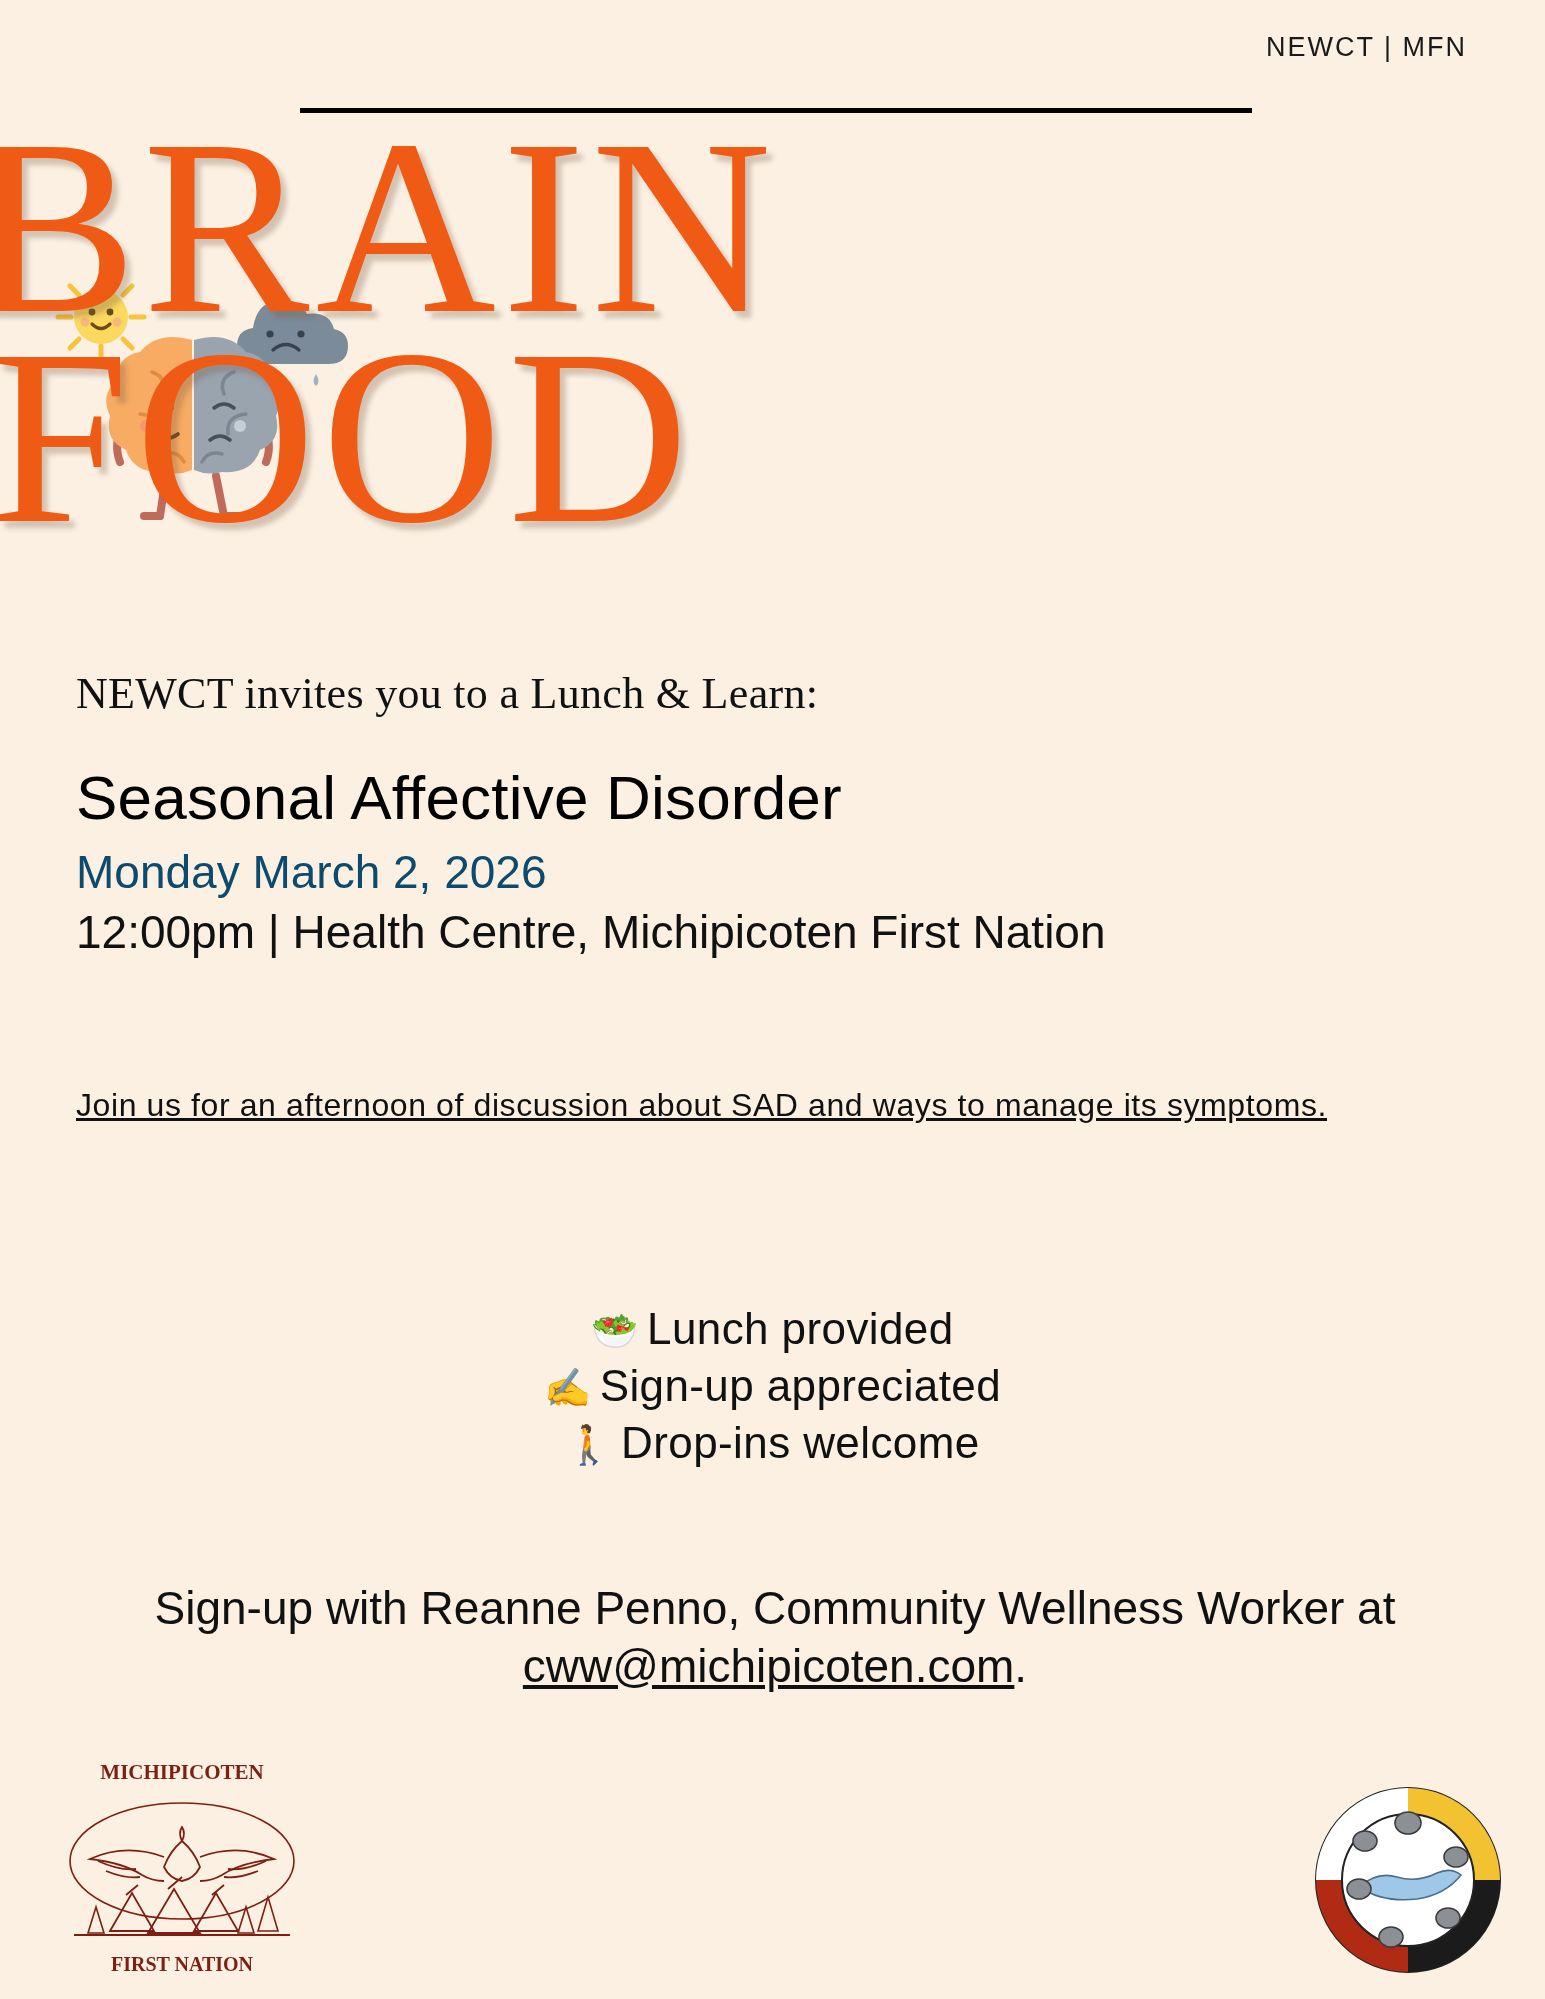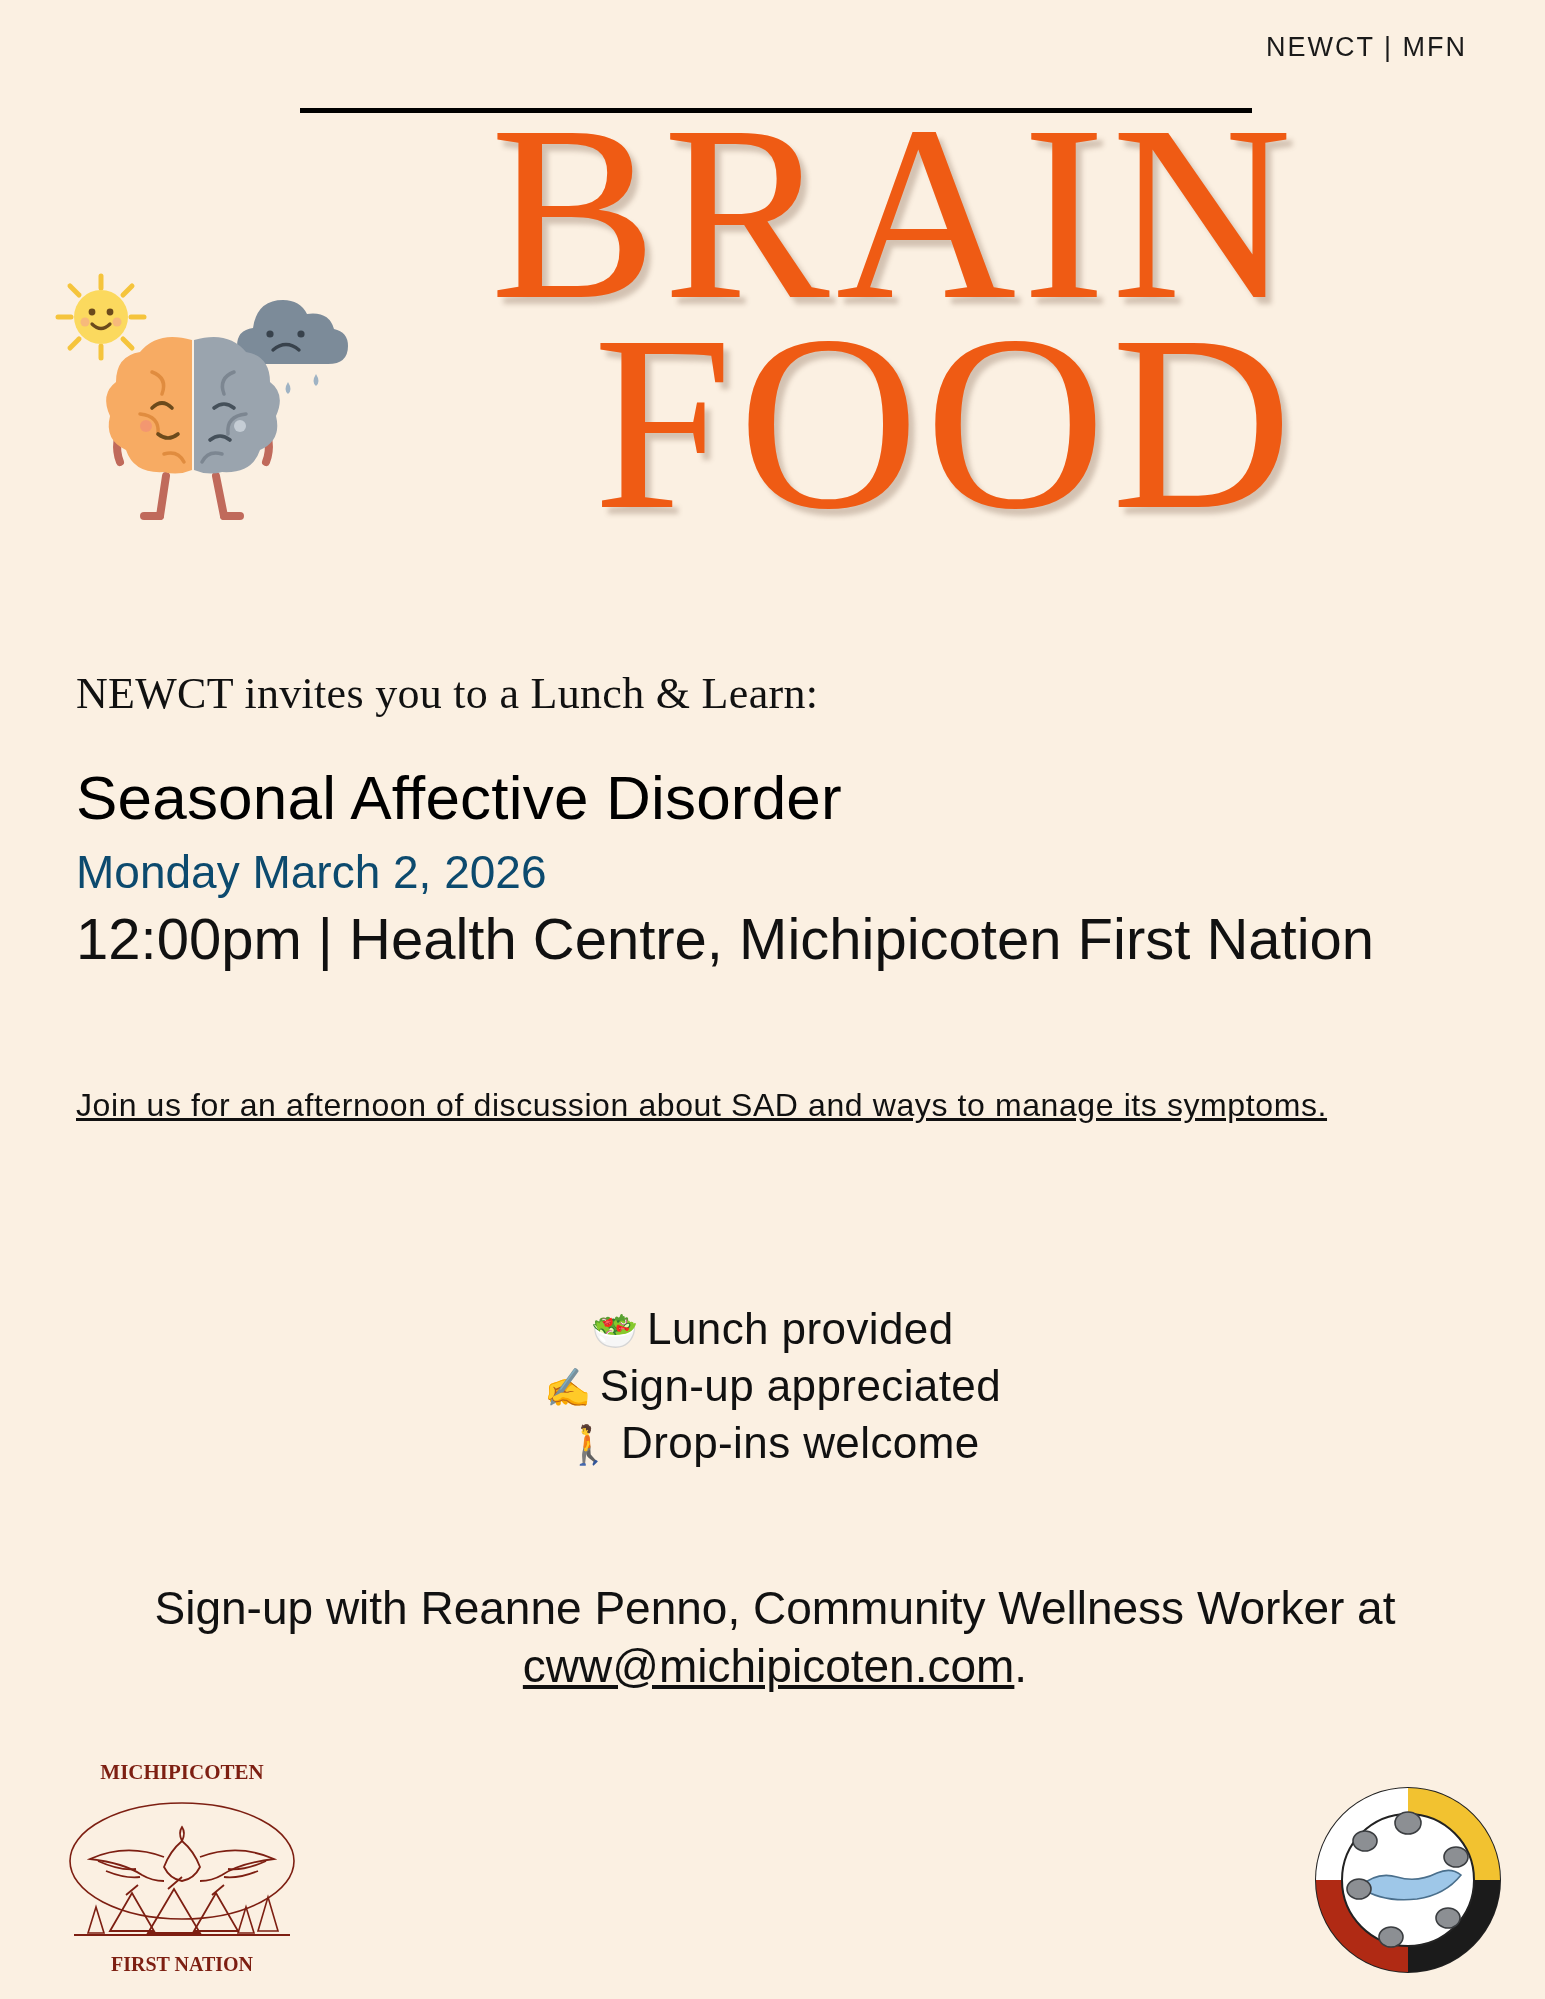--- a/index.html
+++ b/index.html
@@ -45,10 +45,10 @@
   
   .title-block {
     position: absolute;
-    top: 108px;
+    top: 122px;
     left: 0;
     width: 1298px;
-    text-align: right;
+    text-align: left;
     pointer-events: none;
   }
   .title-line {

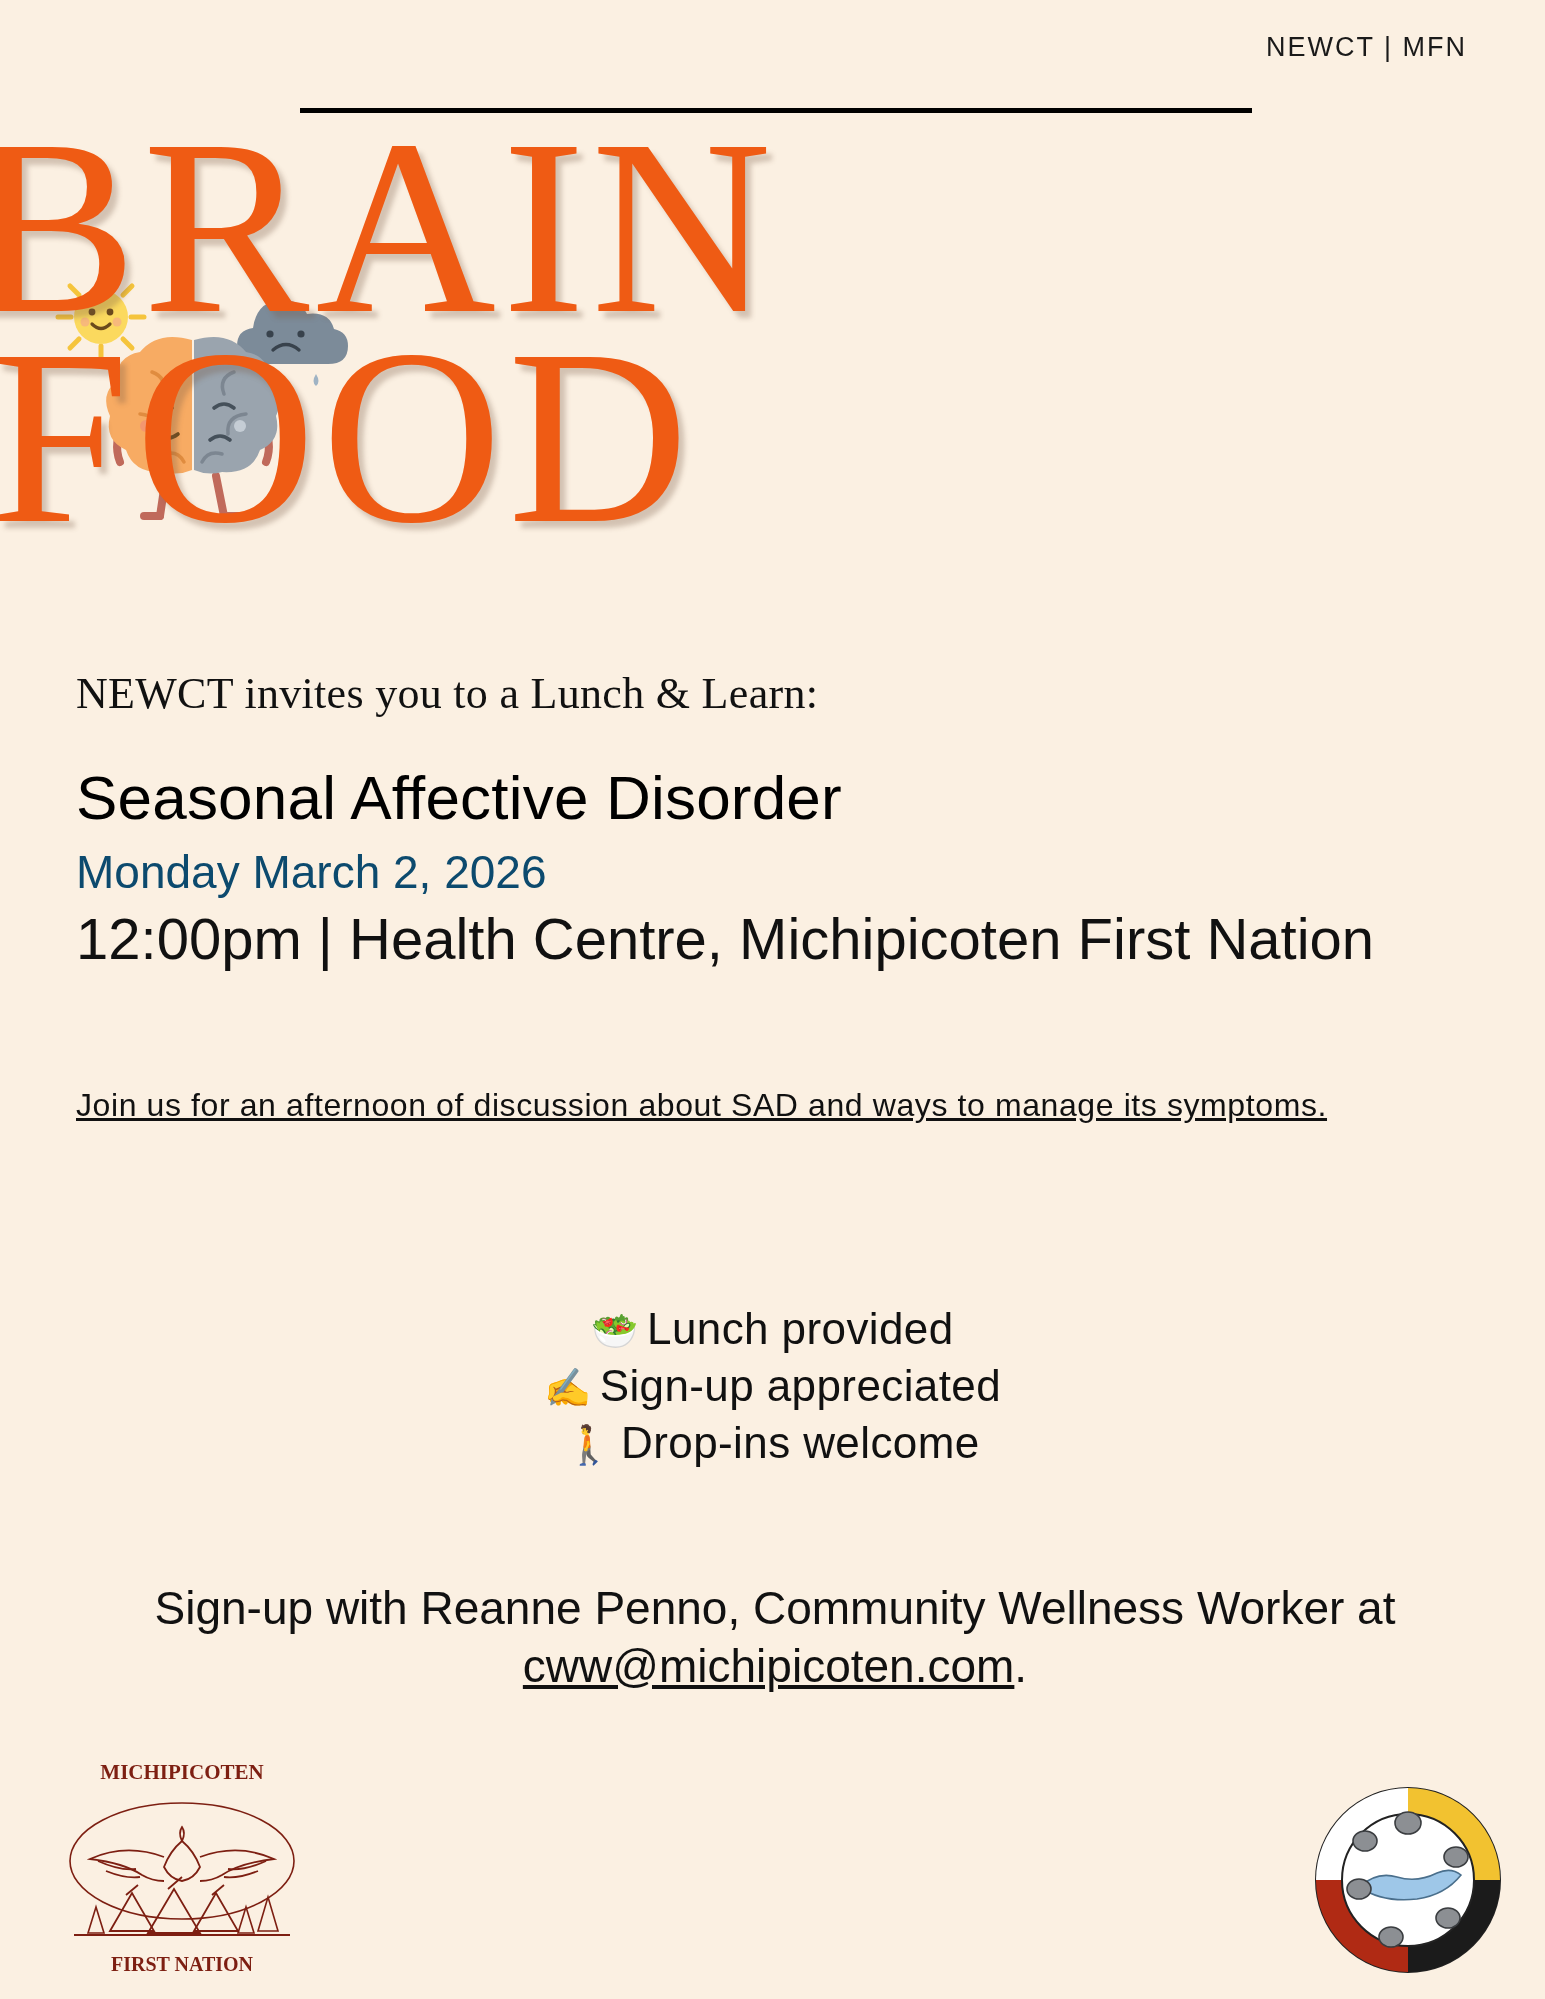--- a/index.html
+++ b/index.html
@@ -104,7 +104,7 @@
     margin-bottom: 6px;
   }
   .event-time {
-    font-size: 58px;
+    font-size: 46px;
     color: #111;
   }
 

